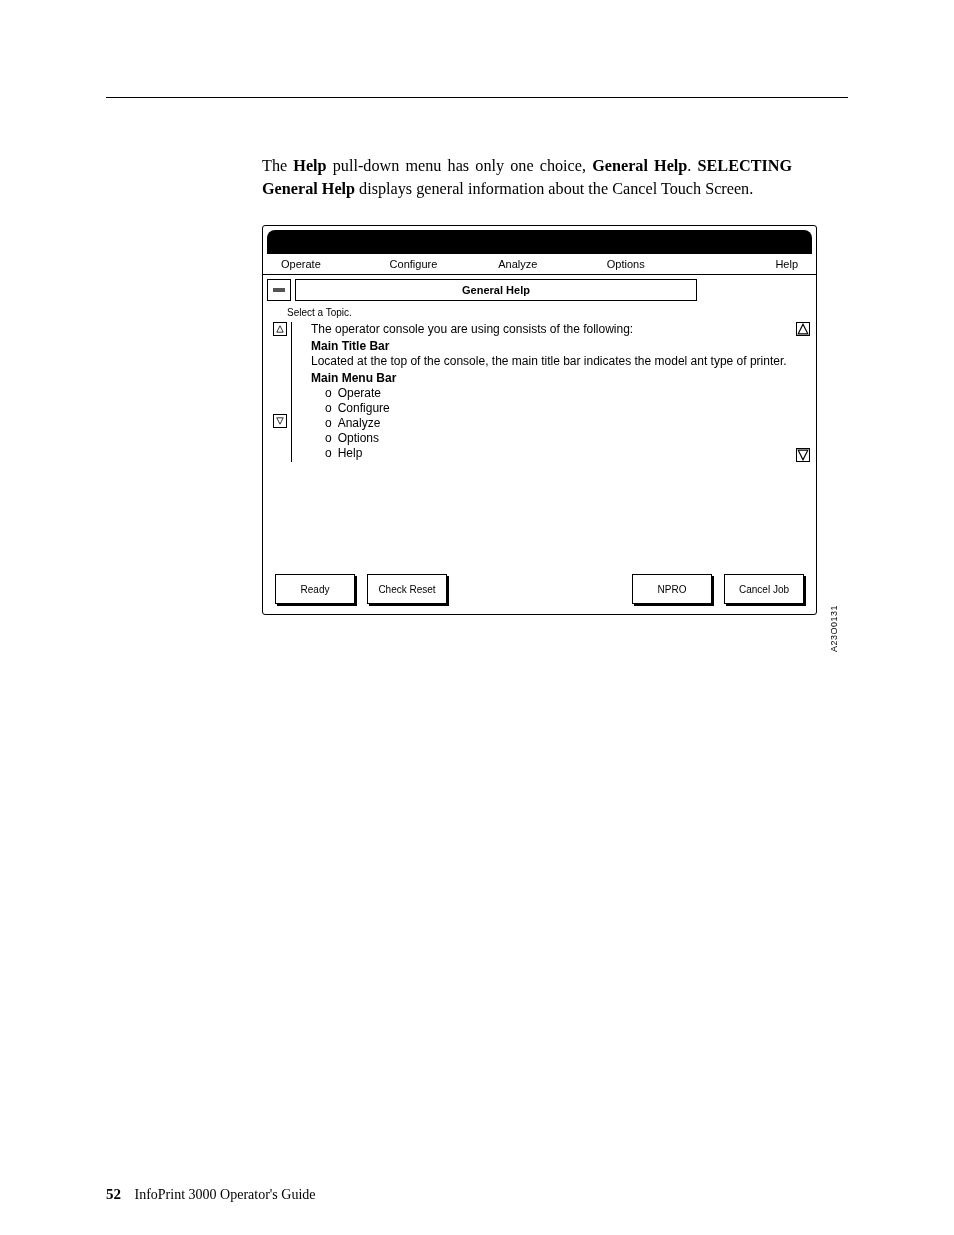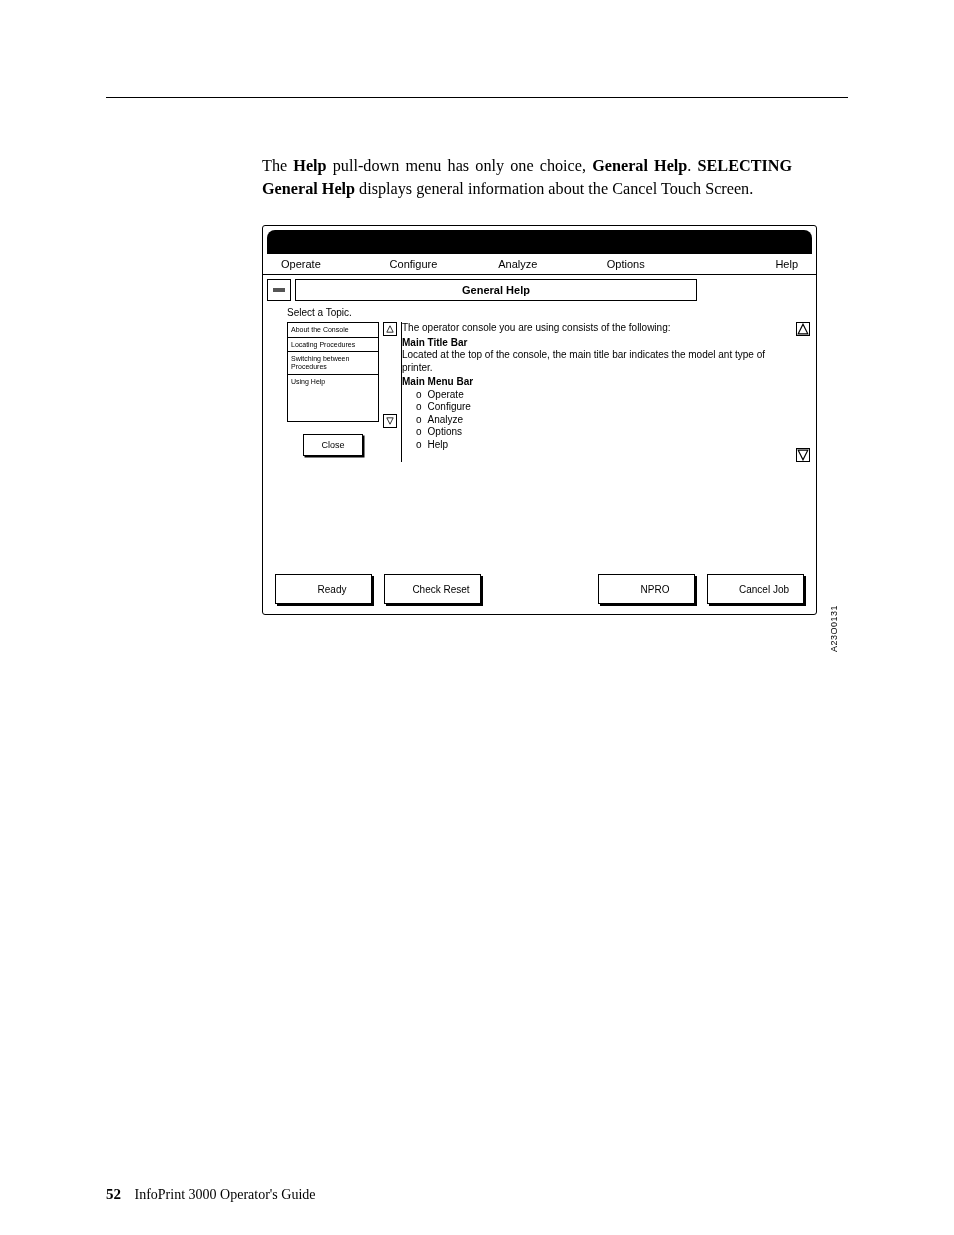--- a/index.html
+++ b/index.html
@@ -160,9 +160,9 @@
     flex: 1;
     margin: 0 4px;
     border-left: 1px solid #000;
-    padding-left: 0;
-    font-family: Arial, sans-serif;
-    font-size: 10px;
+    padding-left: 19px;
+    font-family: Arial, sans-serif;
+    font-size: 12px;
     line-height: 1.25;
   }
   .content .h { font-weight: bold; margin-top: 2px; }

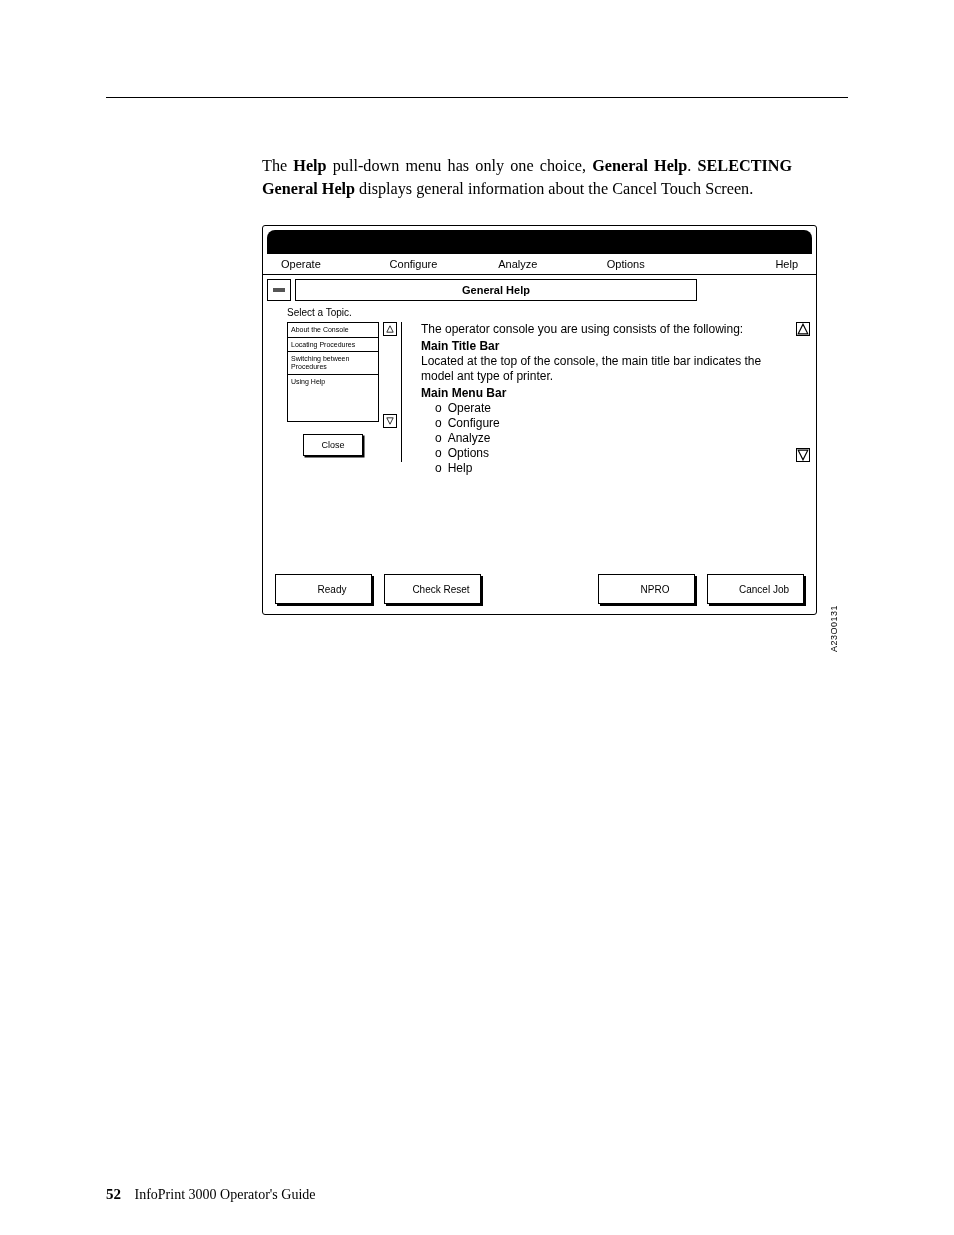--- a/index.html
+++ b/index.html
@@ -252,15 +252,6 @@
     <div class="select-topic">Select a Topic.</div>
 
     <div class="panes">
-      <div class="topic-col" style="margin-left:18px;">
-        <div class="topic-list">
-          <div>About the Console</div>
-          <div>Locating Procedures</div>
-          <div>Switching between Procedures</div>
-          <div>Using Help</div>
-        </div>
-        <div class="close-btn">Close</div>
-      </div>
 
       <div class="scroll">
         <div class="btn">

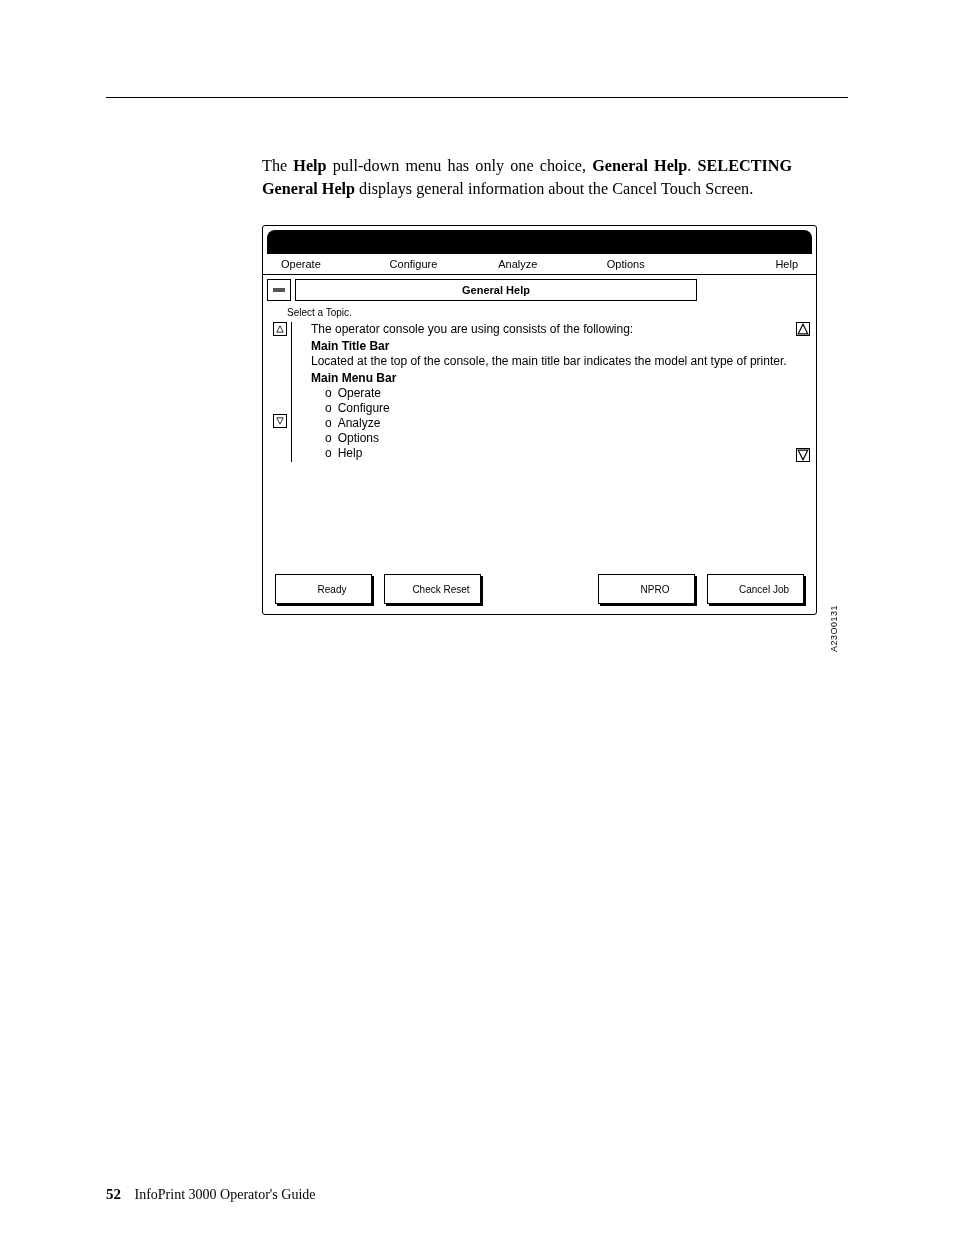--- a/index.html
+++ b/index.html
@@ -205,7 +205,6 @@
     align-items: center;
     justify-content: center;
     background: #fff;
-    padding-left: 17px;
   }
   .ready { width: 78px; }
   .check { width: 78px; }

